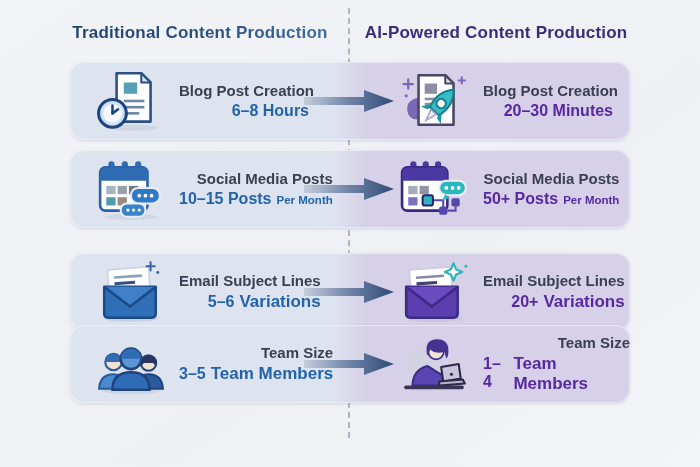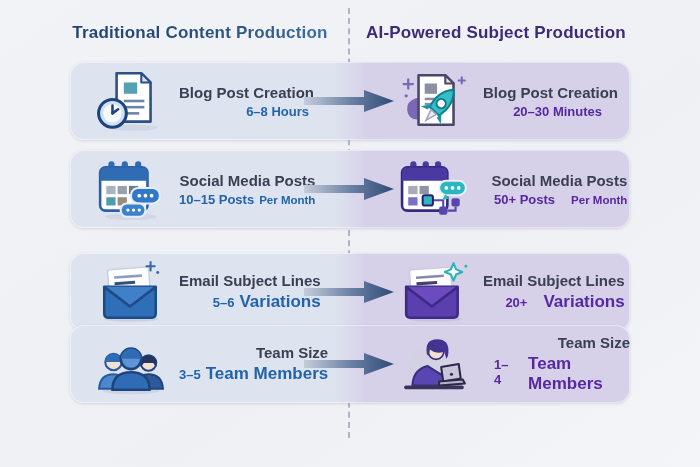--- a/index.html
+++ b/index.html
@@ -45,7 +45,7 @@
 <div class="stage">
   <div class="divider"></div>
   <div class="hdr hdr-left">Traditional Content Production</div>
-  <div class="hdr hdr-right">AI-Powered Subject Production</div>
+  <div class="hdr hdr-right">AI-Powered Content Production</div>
 
   <div class="row" style="top:62px">
     <div class="cell cell-left">

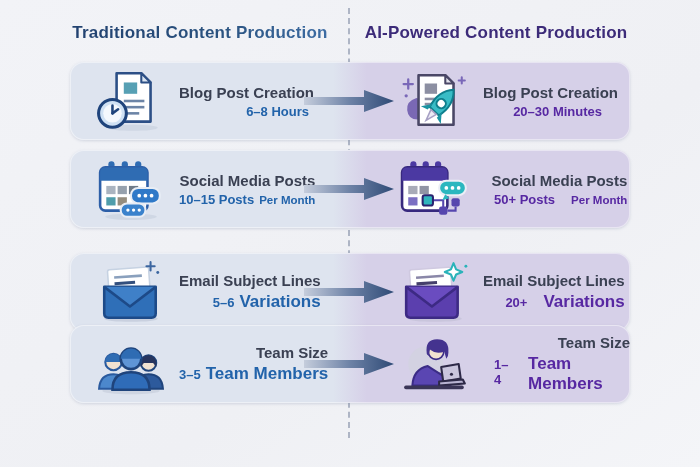--- a/index.html
+++ b/index.html
@@ -32,7 +32,7 @@
   .txt{display:flex;flex-direction:column;justify-content:center;align-items:flex-end;}
   .title{font-size:15px;font-weight:bold;color:#3a4052;margin-bottom:3px;}
   .vline{display:flex;align-items:baseline;gap:5px;}
-  .val{font-size:13px;font-weight:bold;}
+  .val{font-size:16px;font-weight:bold;}
   .suf{font-size:17px;font-weight:bold;}
   .suf.sm{font-size:11.5px;}
   .blue{color:#2263aa;}

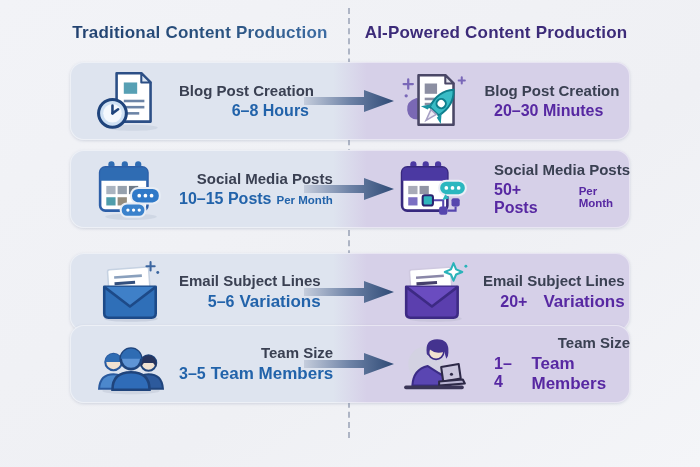--- a/index.html
+++ b/index.html
@@ -36,7 +36,7 @@
   .suf{font-size:17px;font-weight:bold;}
   .suf.sm{font-size:11.5px;}
   .blue{color:#2263aa;}
-  .purple{color:#5728a2;margin-left:11px;}
+  .purple{color:#5728a2;}
   .arrow{position:absolute;left:234px;top:50%;transform:translateY(-50%);}
 </style>
 </head>

